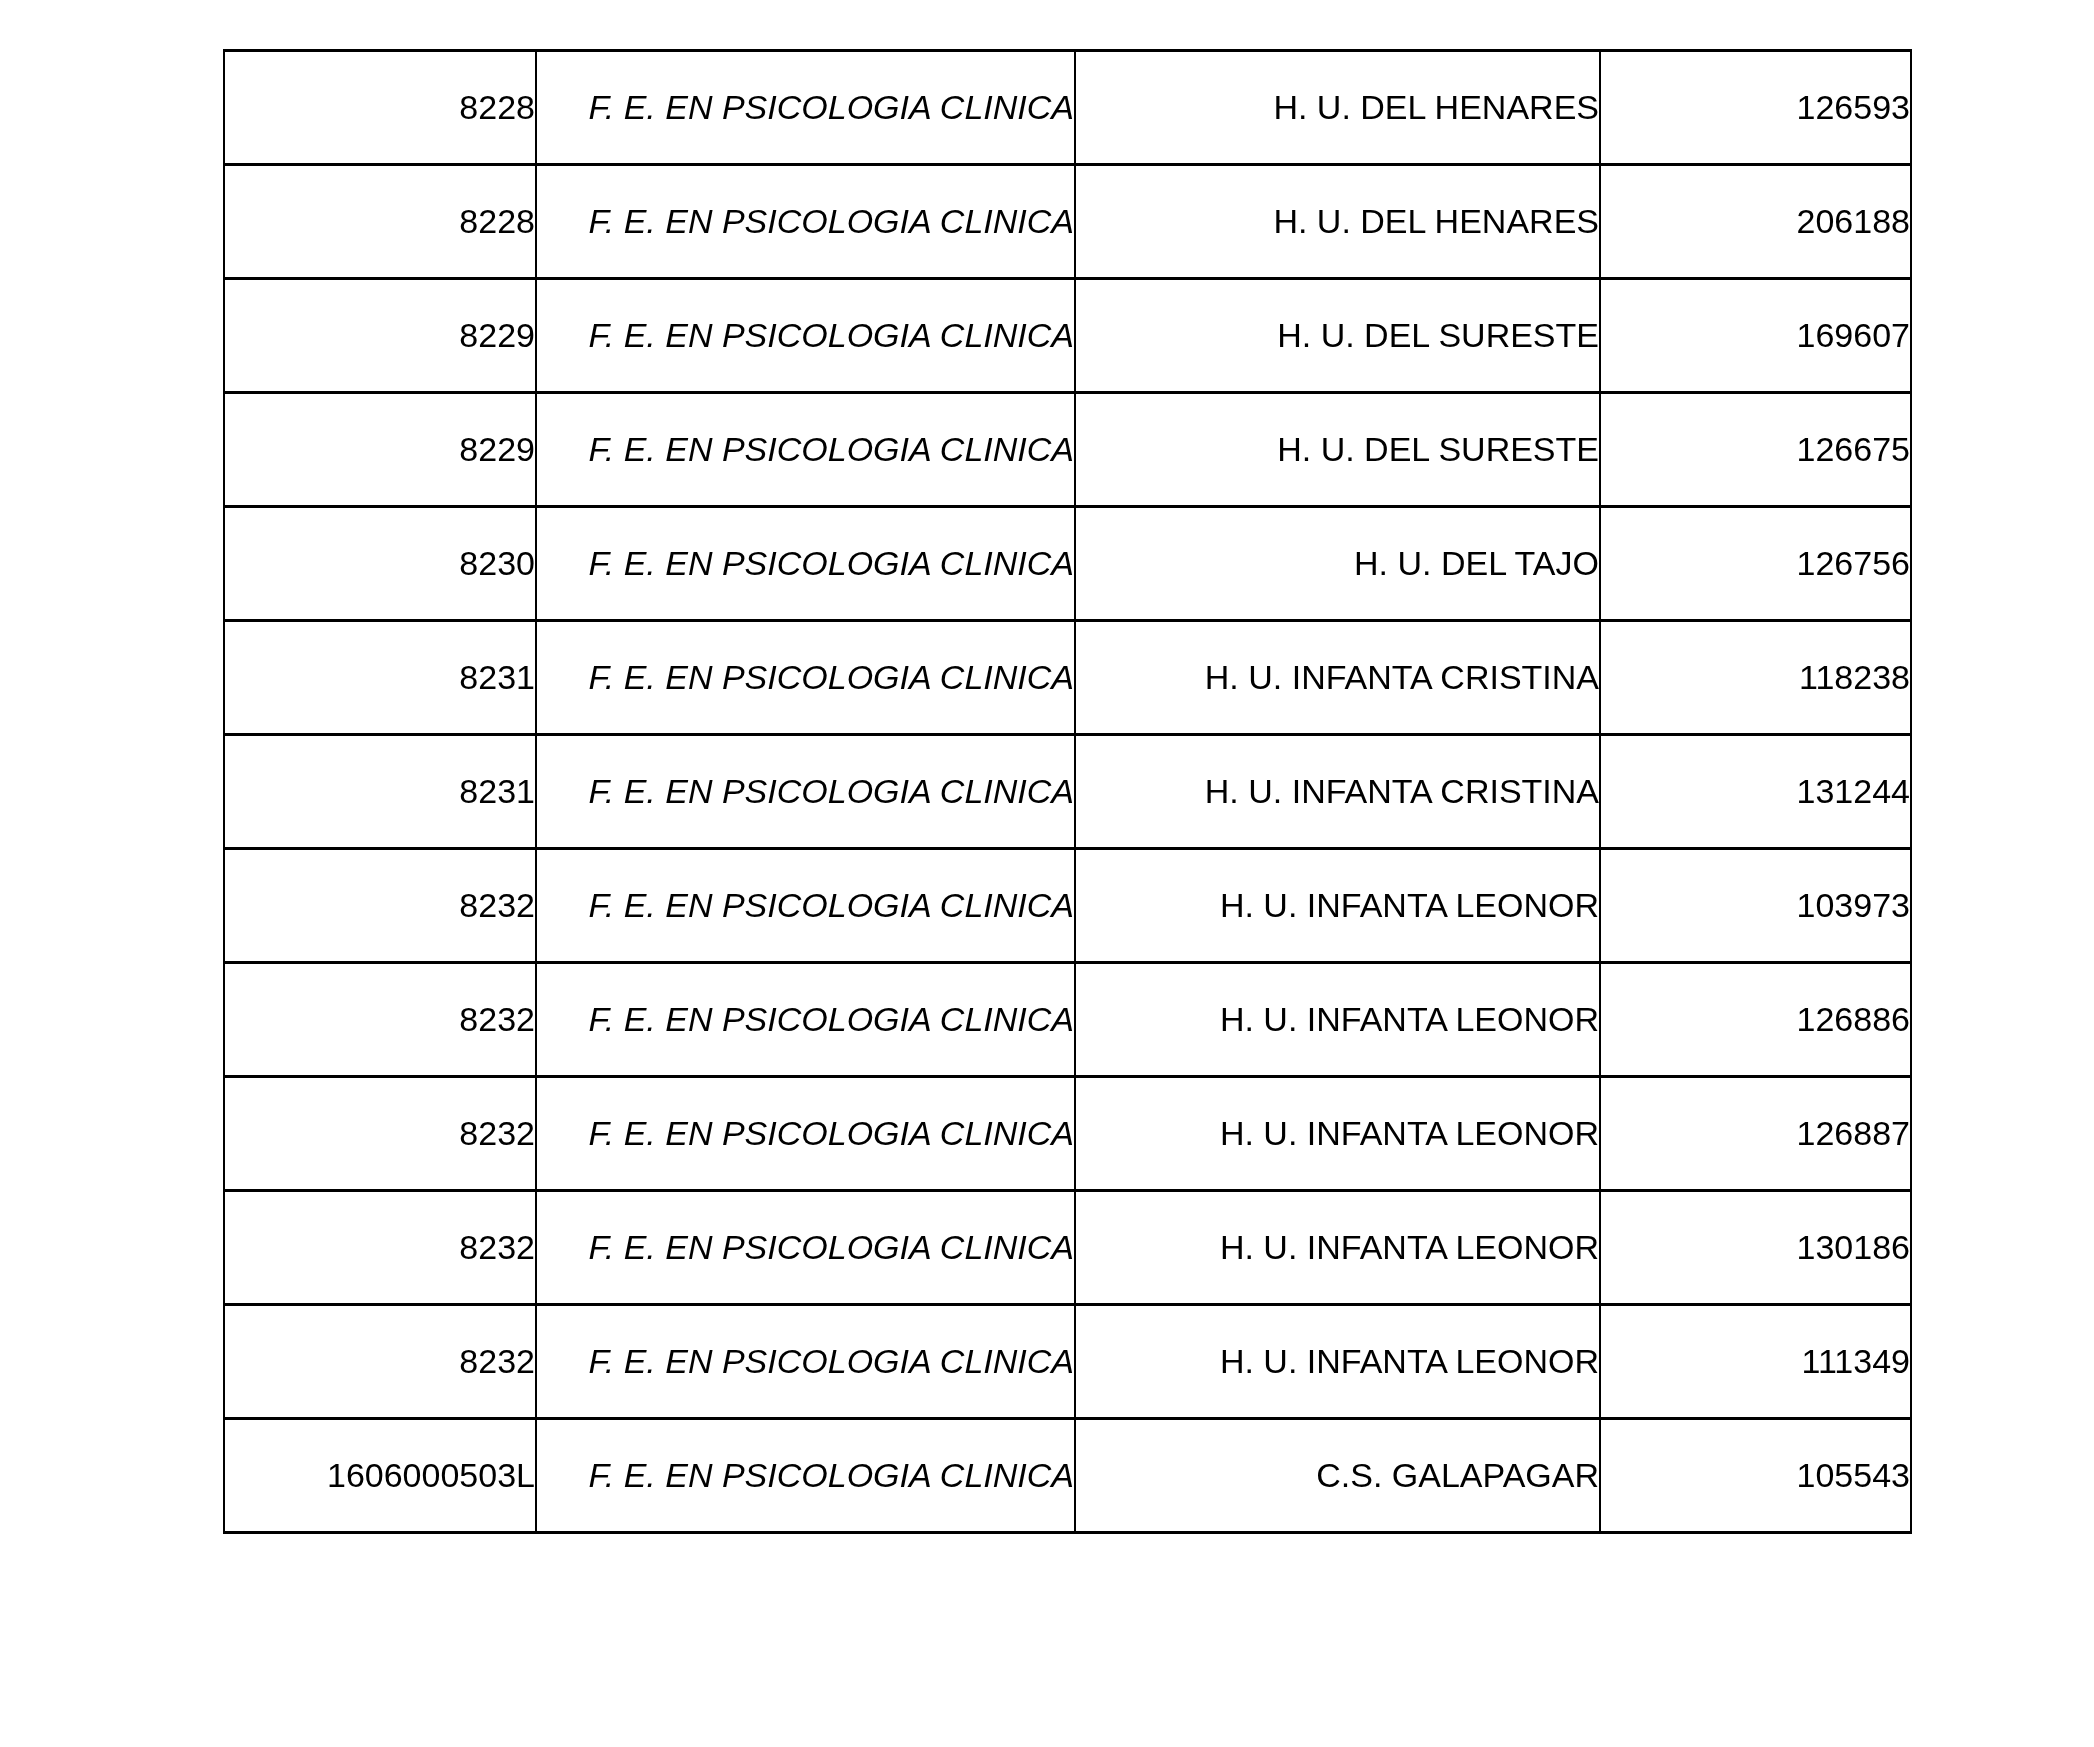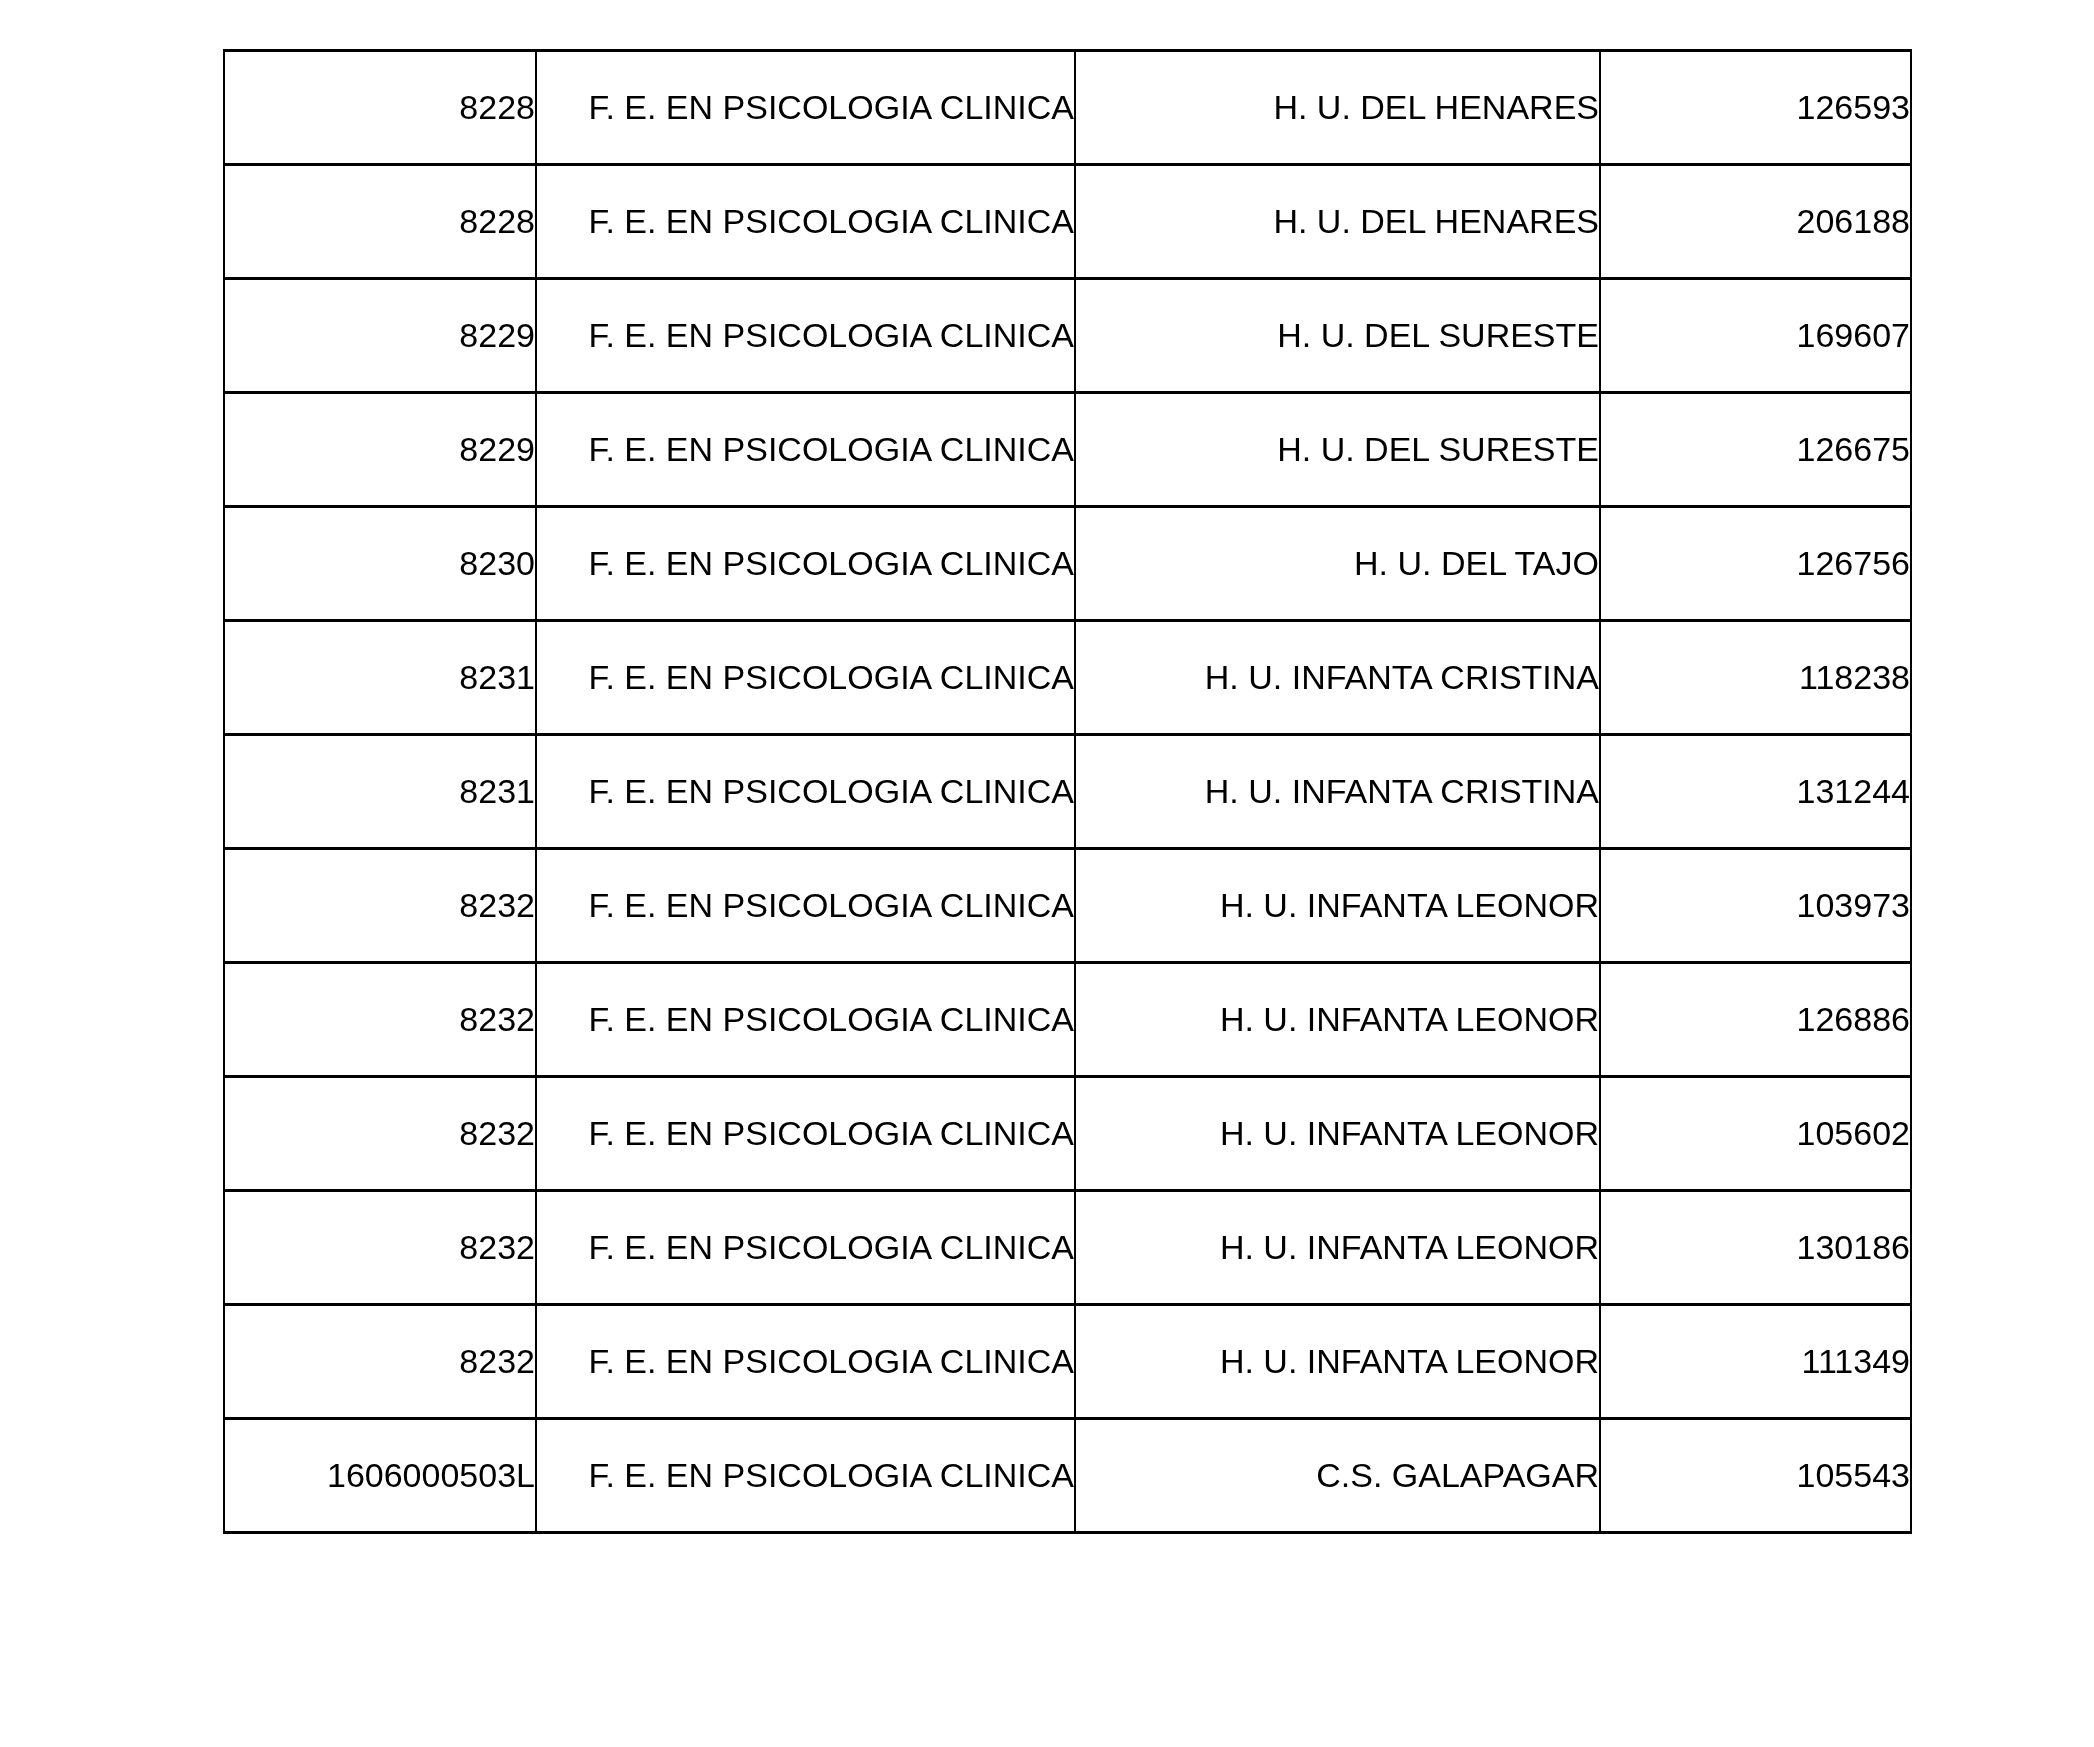--- a/index.html
+++ b/index.html
@@ -37,7 +37,7 @@
     overflow: hidden;
   }
   .col-code   { width: 310px; font-size: 31px; }
-  .col-spec   { width: 537px; }
+  .col-spec   { width: 537px; font-style: italic; }
   .col-center { width: 523px; }
   .col-num    { width: 309px; font-size: 31px; margin-left: 19px; }
 </style>

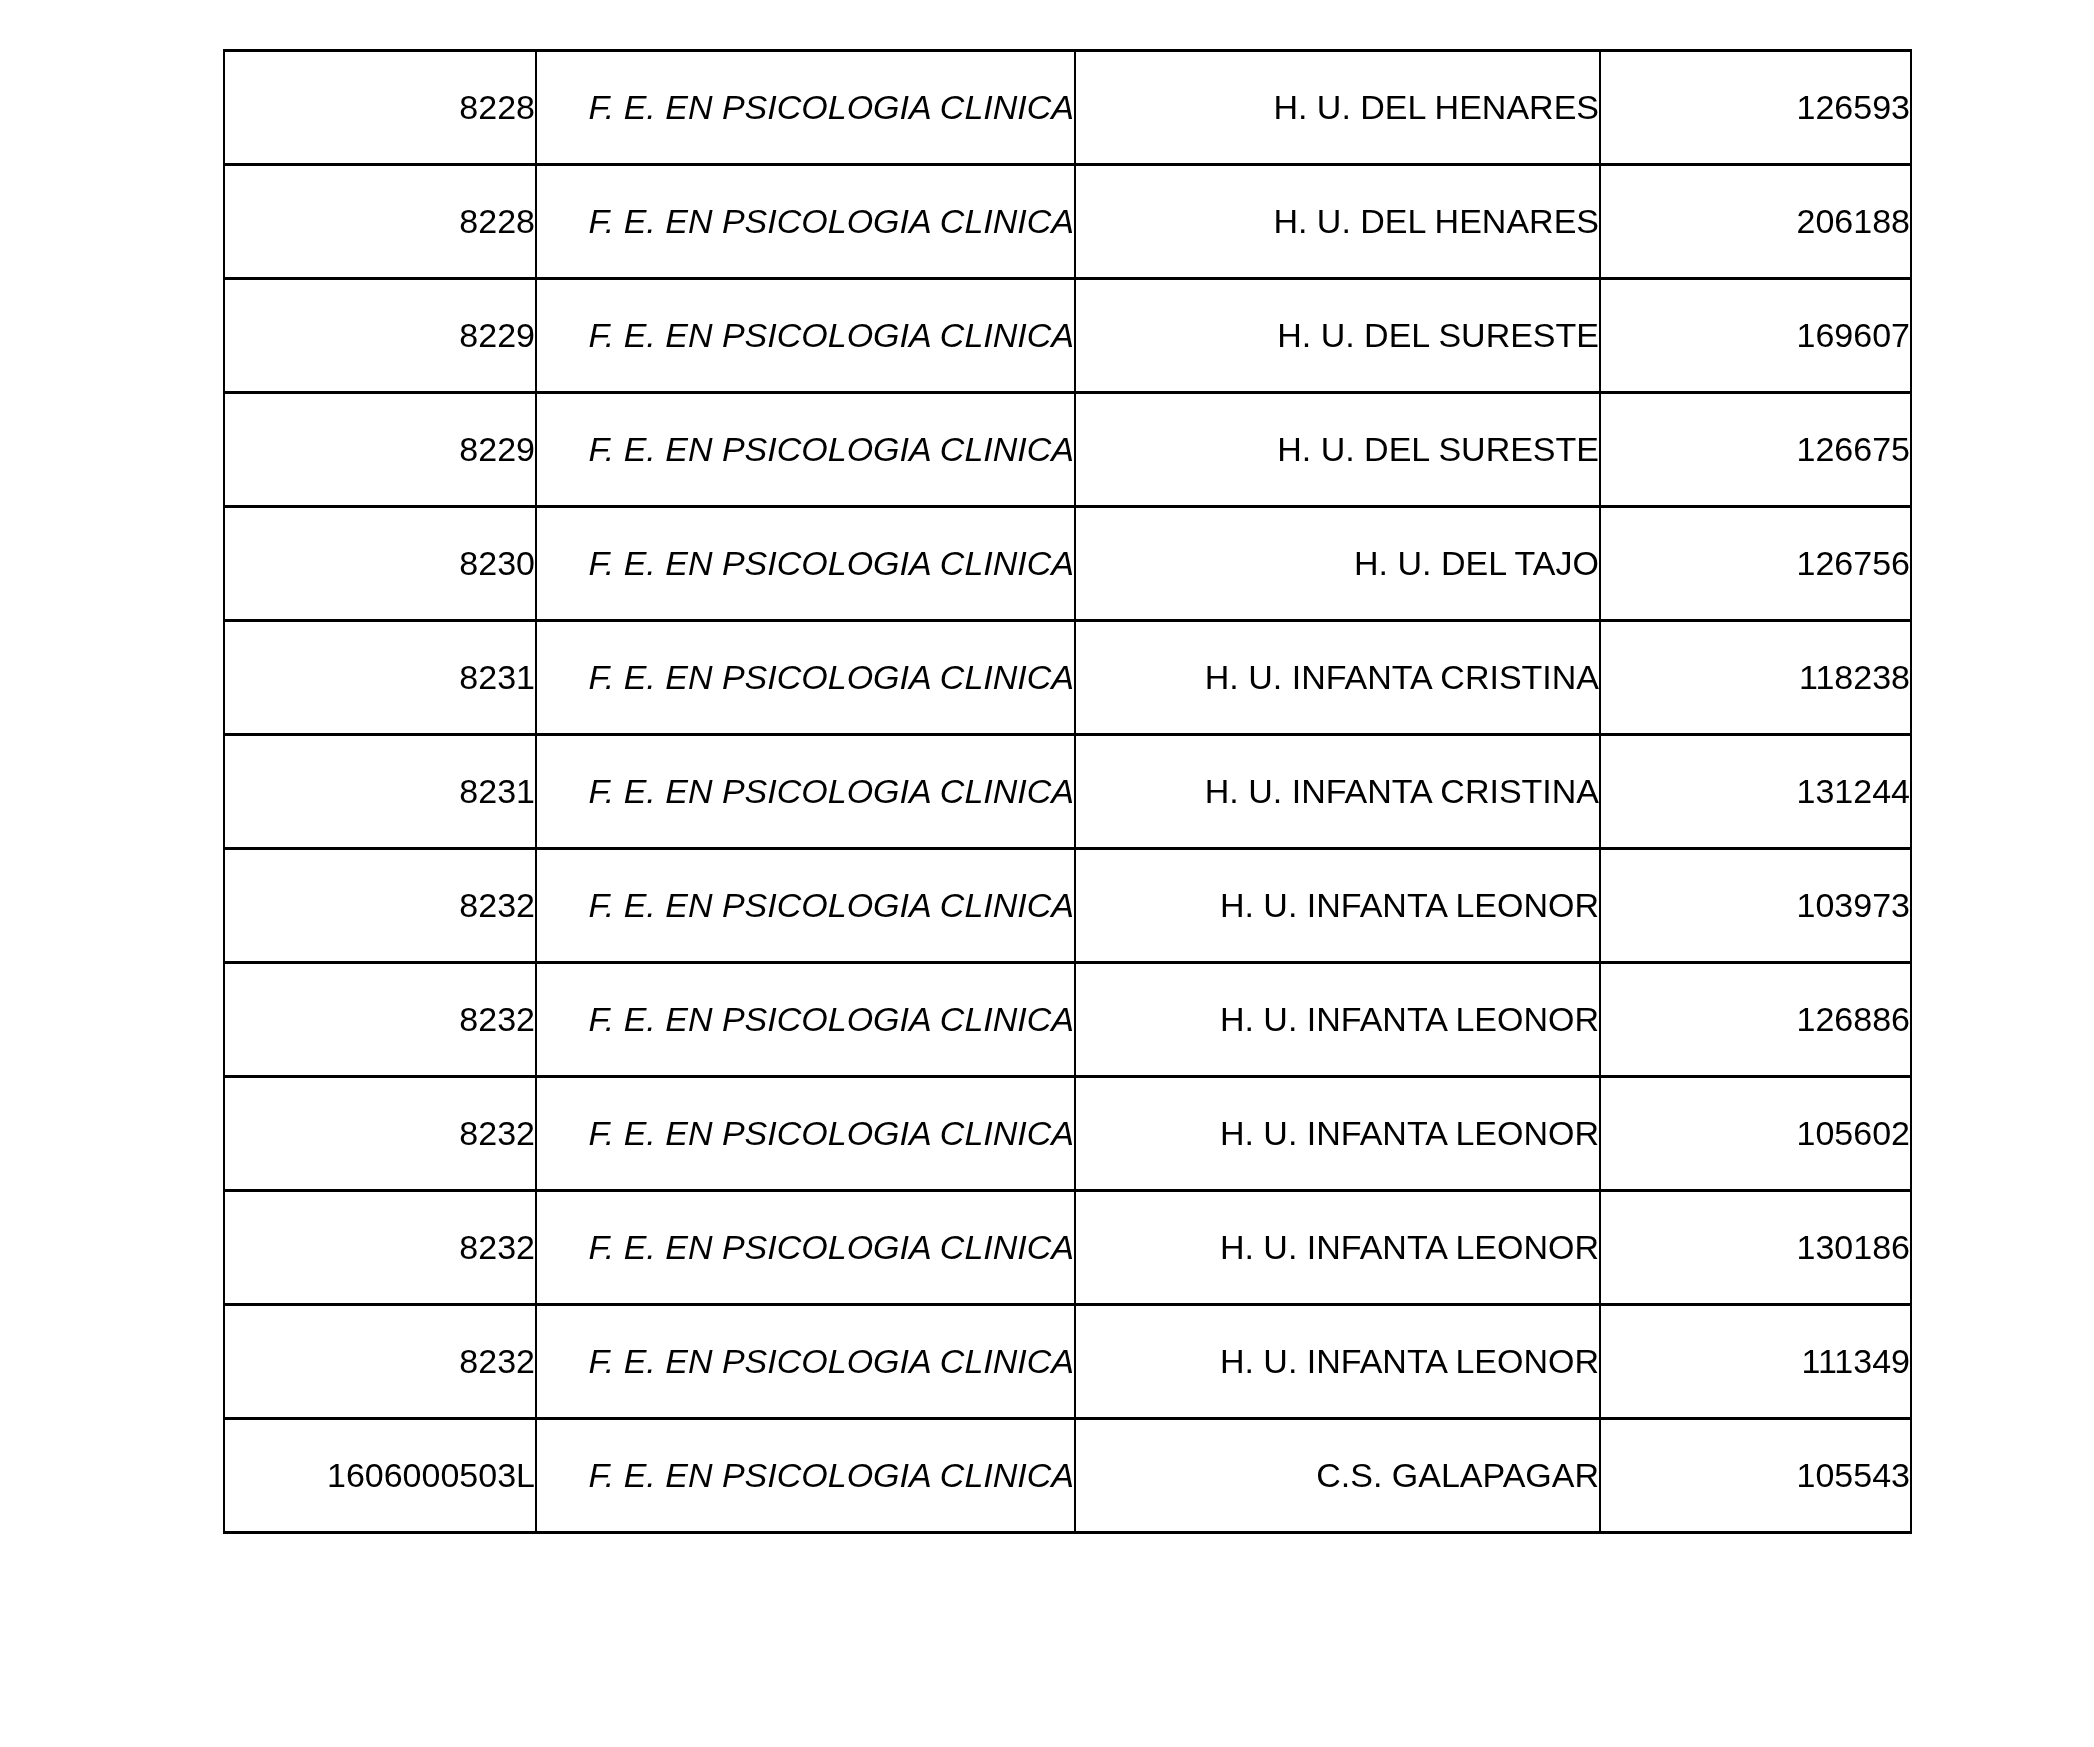--- a/index.html
+++ b/index.html
@@ -113,7 +113,7 @@
     <td class="col-code">8232</td>
     <td class="col-spec">F. E. EN PSICOLOGIA CLINICA</td>
     <td class="col-center">H. U. INFANTA LEONOR</td>
-    <td class="col-num">105602</td>
+    <td class="col-num">126887</td>
   </tr>
 
   <tr>

